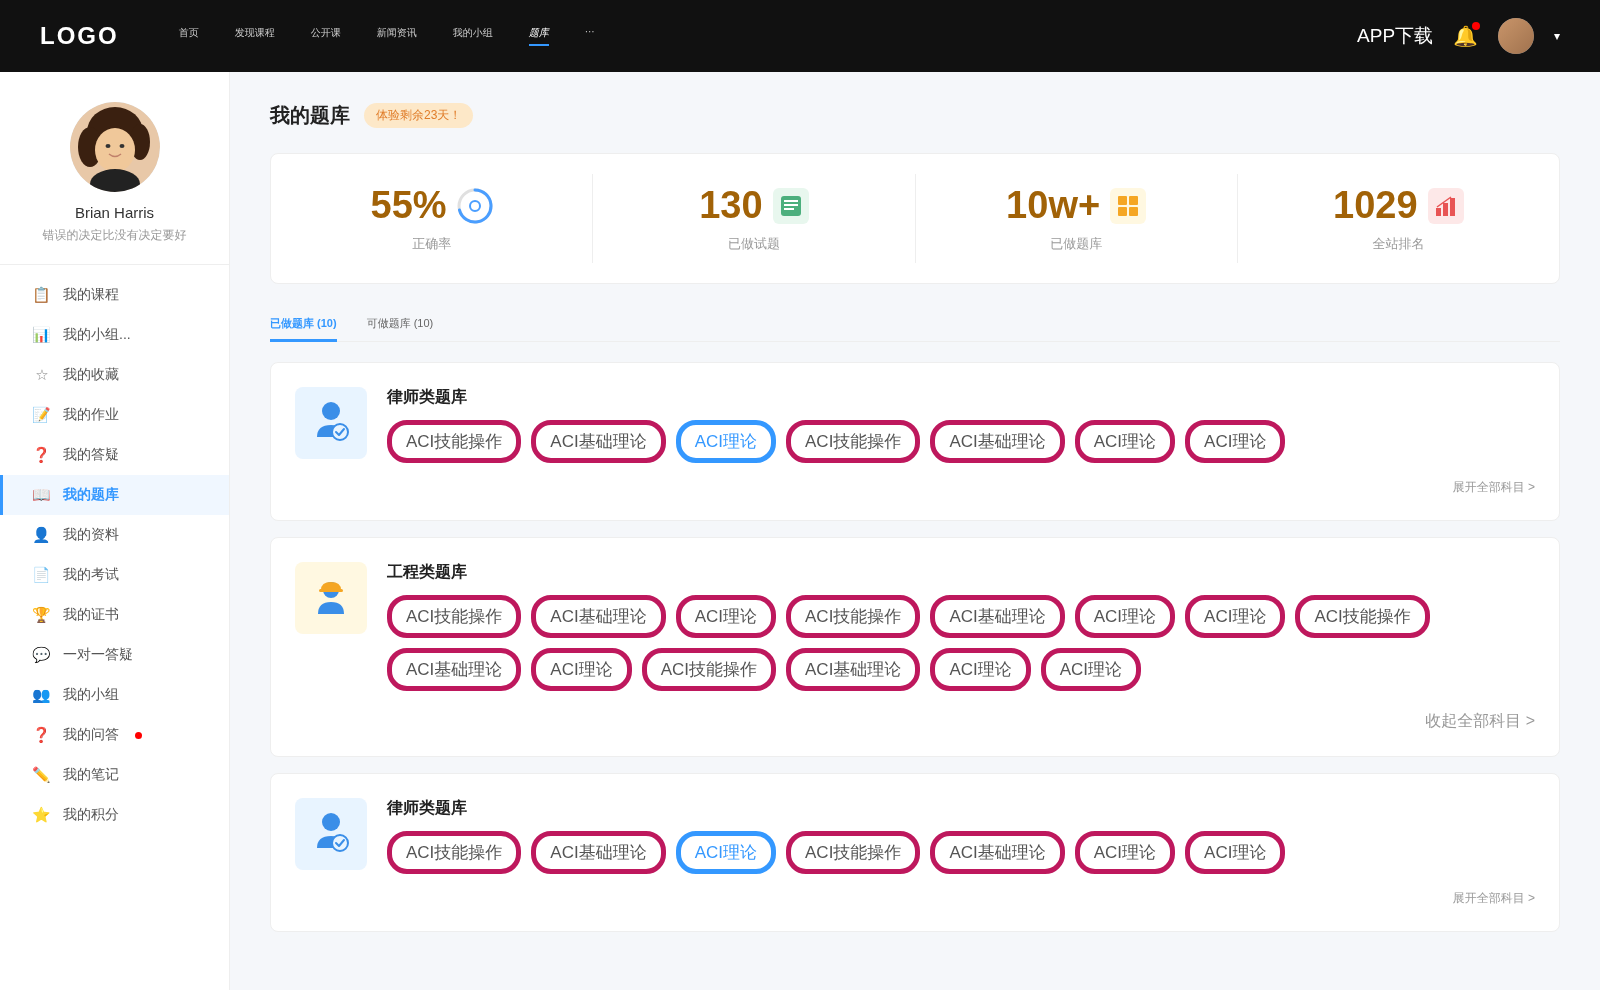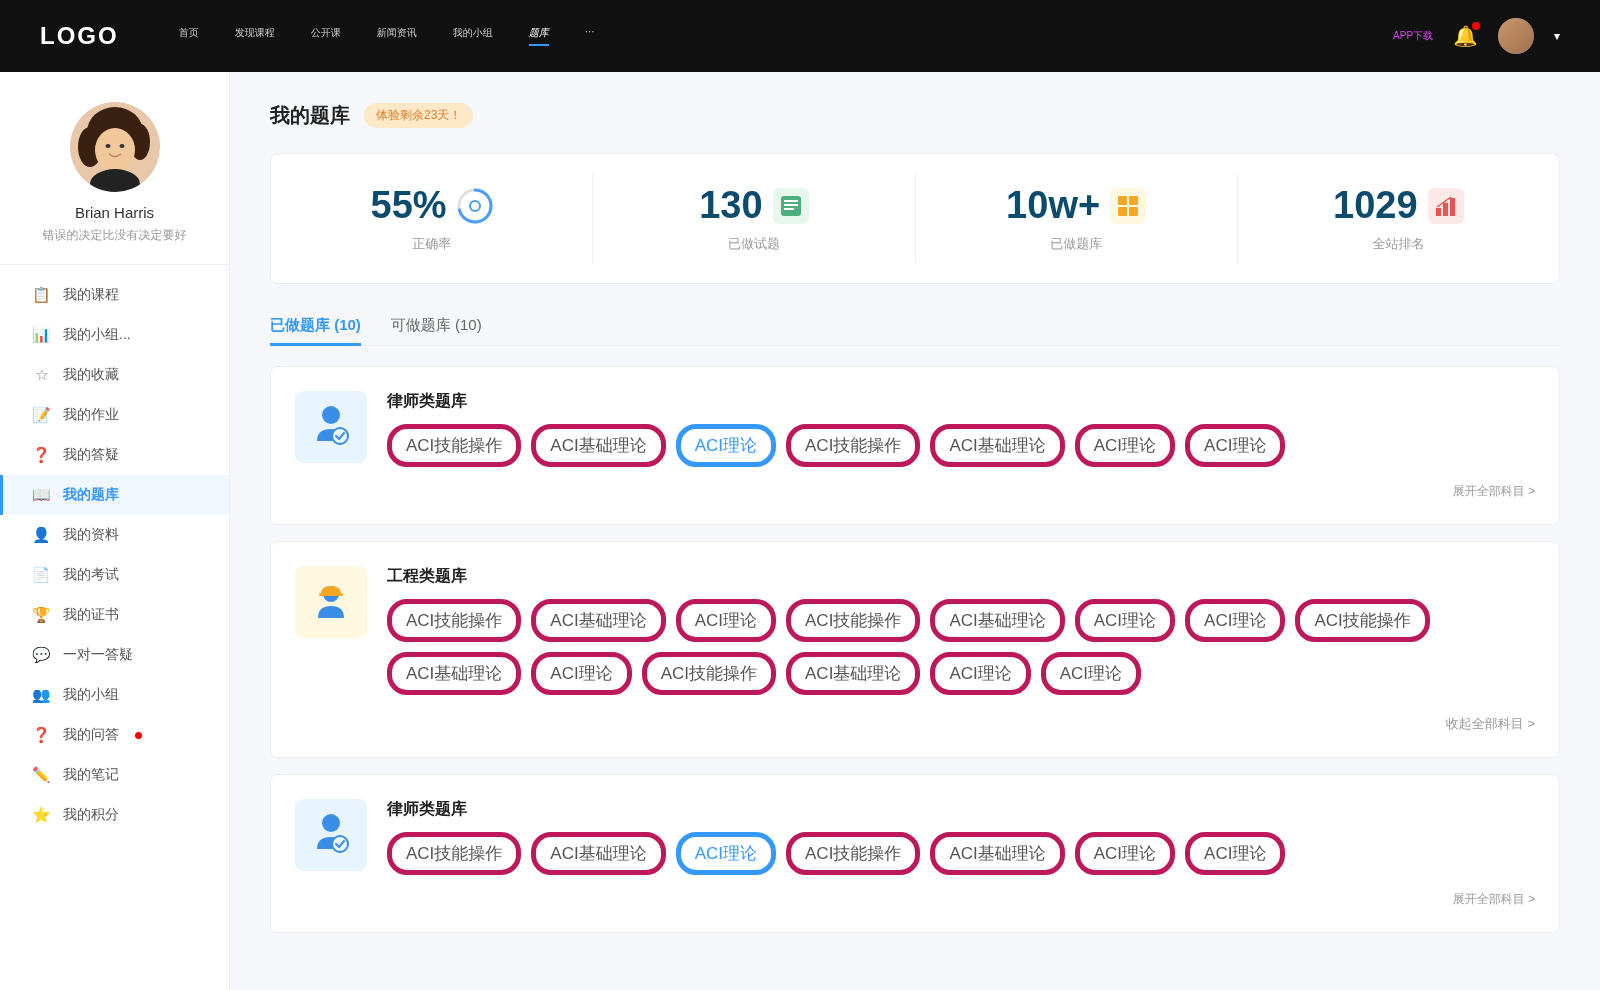--- a/index.html
+++ b/index.html
@@ -12,7 +12,7 @@
     .navbar-links a { color: #ccc; text-decoration: none; font-size: 10px; cursor: pointer; }
     .navbar-links a.active { color: #fff; border-bottom: 2px solid #3498ff; padding-bottom: 4px; font-style: italic; }
     .navbar-right { display: flex; align-items: center; gap: 20px; margin-left: auto; }
-    .navbar-app { color: #d946ef; font-size: 10px; cursor: pointer; margin-left: 19px; }
+    .navbar-app { color: #ffffff; font-size: 19px; cursor: pointer; margin-left: 19px; }
     .bell-icon { color: #fff; font-size: 20px; position: relative; cursor: pointer; }
     .bell-dot { width: 8px; height: 8px; background: red; border-radius: 50%; position: absolute; top: -2px; right: -2px; }
     .avatar-nav { width: 36px; height: 36px; border-radius: 50%; background: #888; overflow: hidden; cursor: pointer; }

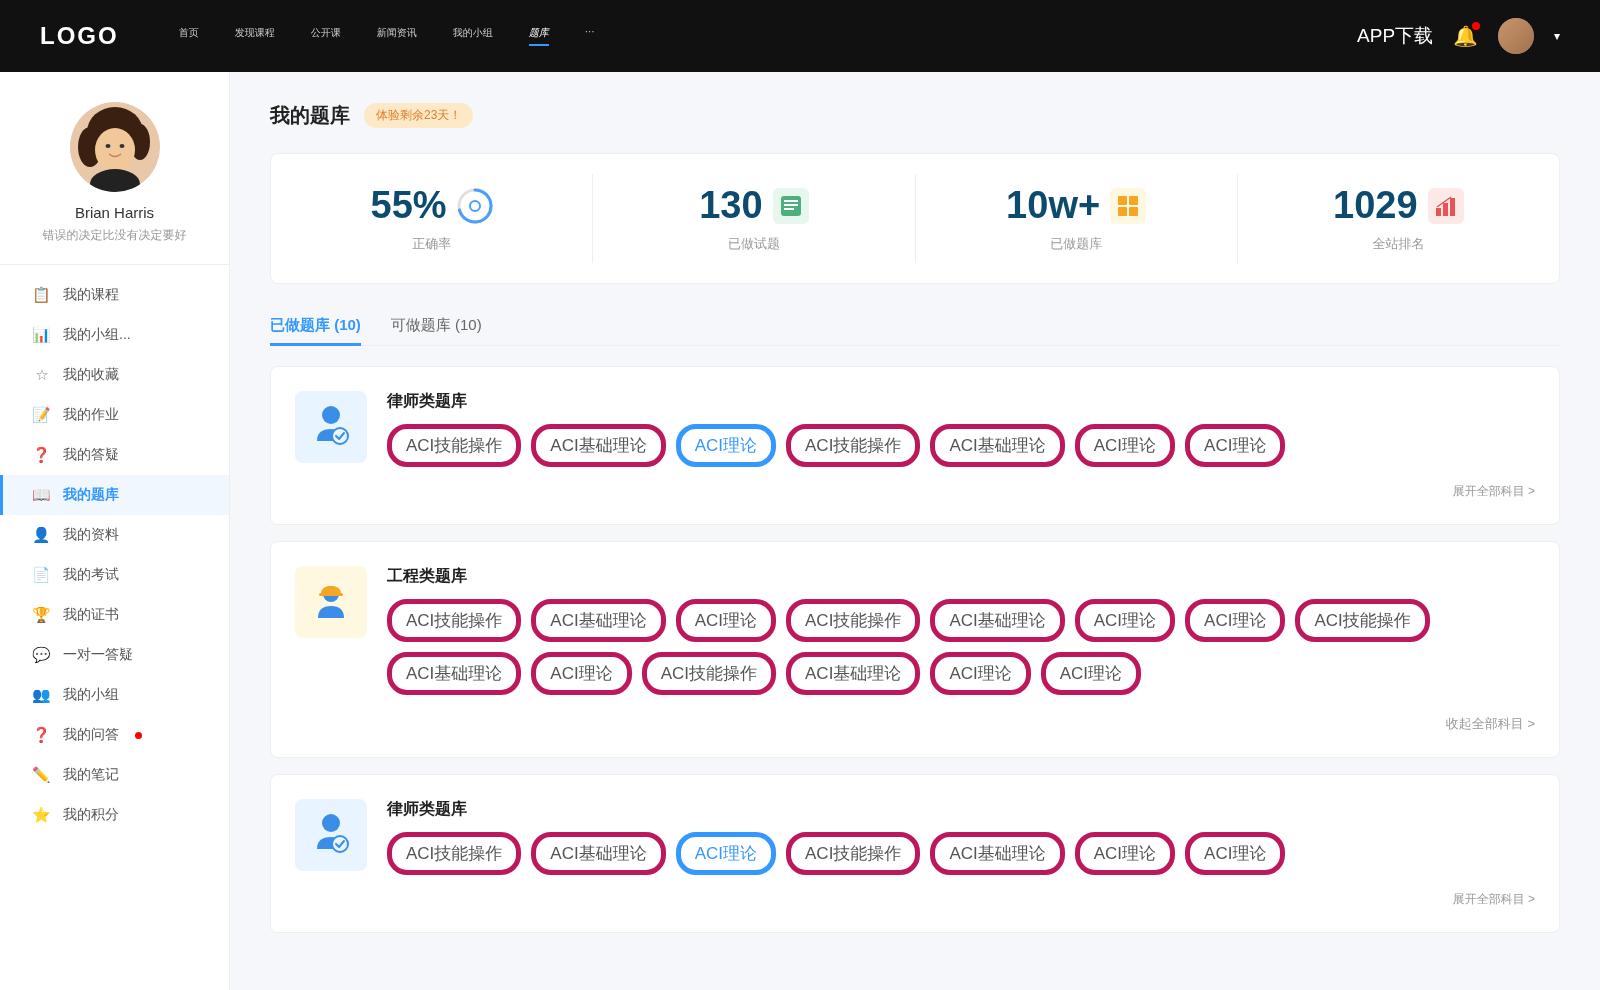--- a/index.html
+++ b/index.html
@@ -45,7 +45,7 @@
     .stat-item { flex: 1; display: flex; flex-direction: column; align-items: center; border-right: 1px solid #eee; padding: 10px 20px; }
     .stat-item:last-child { border-right: none; }
     .stat-value-row { display: flex; align-items: center; gap: 10px; margin-bottom: 8px; }
-    .stat-value { font-size: 38px; font-weight: 700; color: #0c4a6e; }
+    .stat-value { font-size: 38px; font-weight: 700; color: #a16207; }
     .stat-icon { width: 36px; height: 36px; display: flex; align-items: center; justify-content: center; border-radius: 6px; }
     .stat-label { font-size: 13px; color: #999; }
 

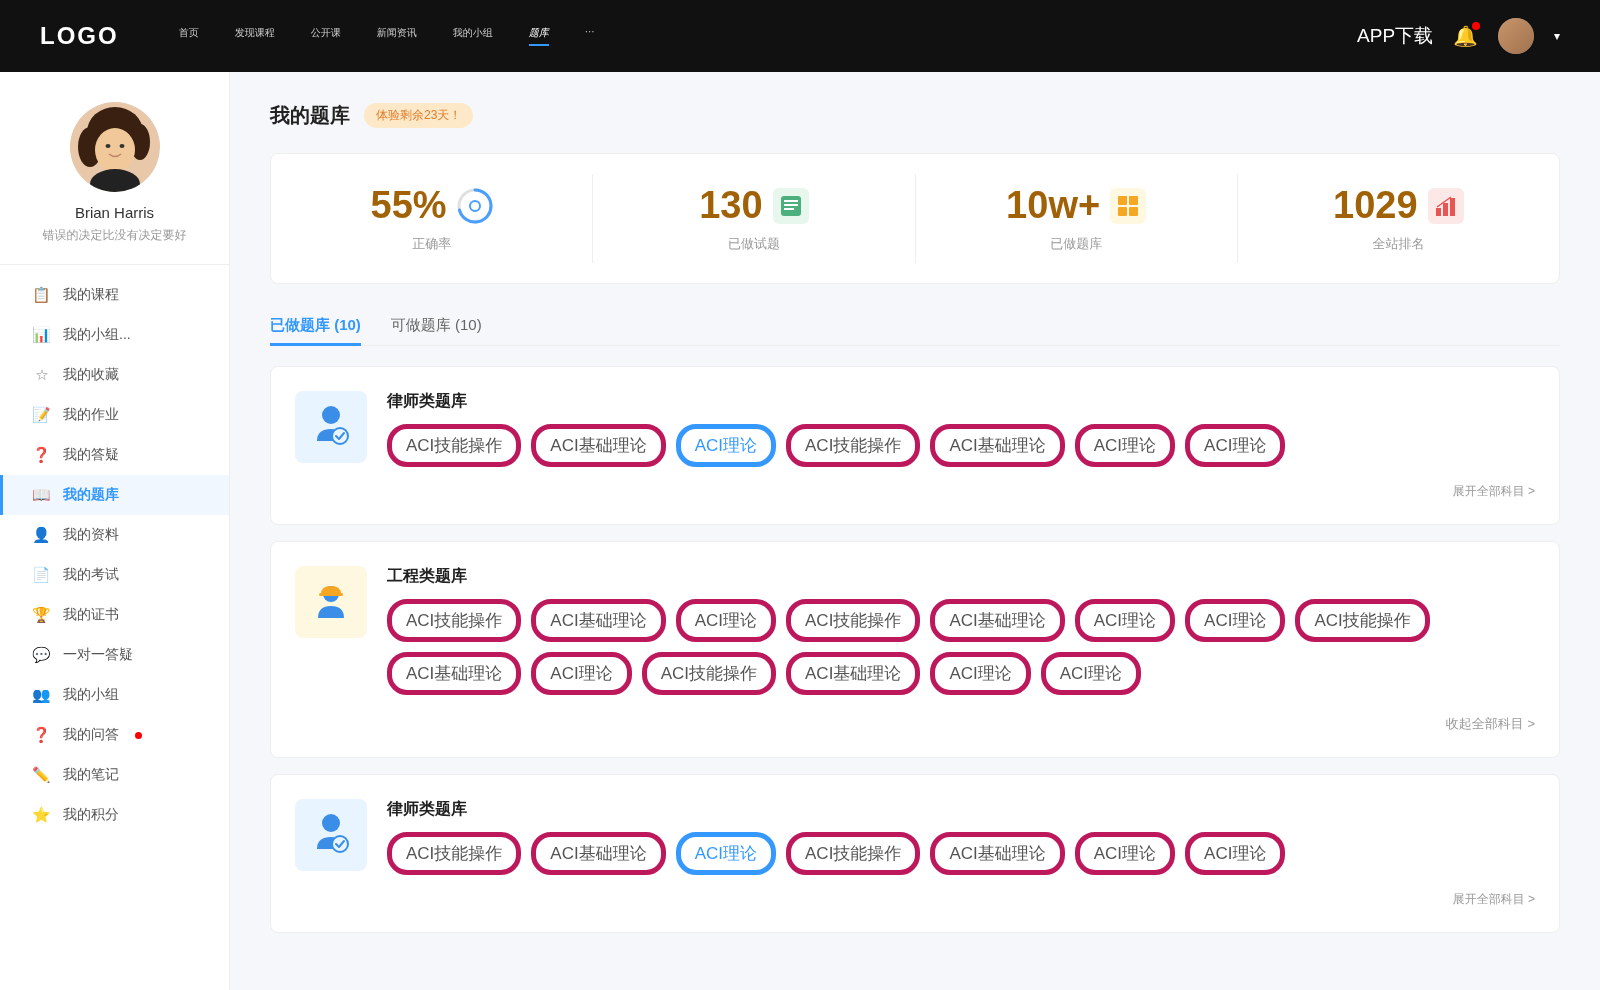--- a/index.html
+++ b/index.html
@@ -51,7 +51,7 @@
 
     
     .tabs { display: flex; gap: 30px; margin-bottom: 20px; border-bottom: 1px solid #eee; }
-    .tab { font-size: 15px; padding: 8px 0; cursor: pointer; color: #666; border-bottom: 3px solid transparent; margin-bottom: -1px; }
+    .tab { font-size: 11px; padding: 8px 0; cursor: pointer; color: #666; border-bottom: 3px solid transparent; margin-bottom: -1px; }
     .tab.active { color: #3498ff; border-bottom: 3px solid #3498ff; font-weight: 600; }
 
     

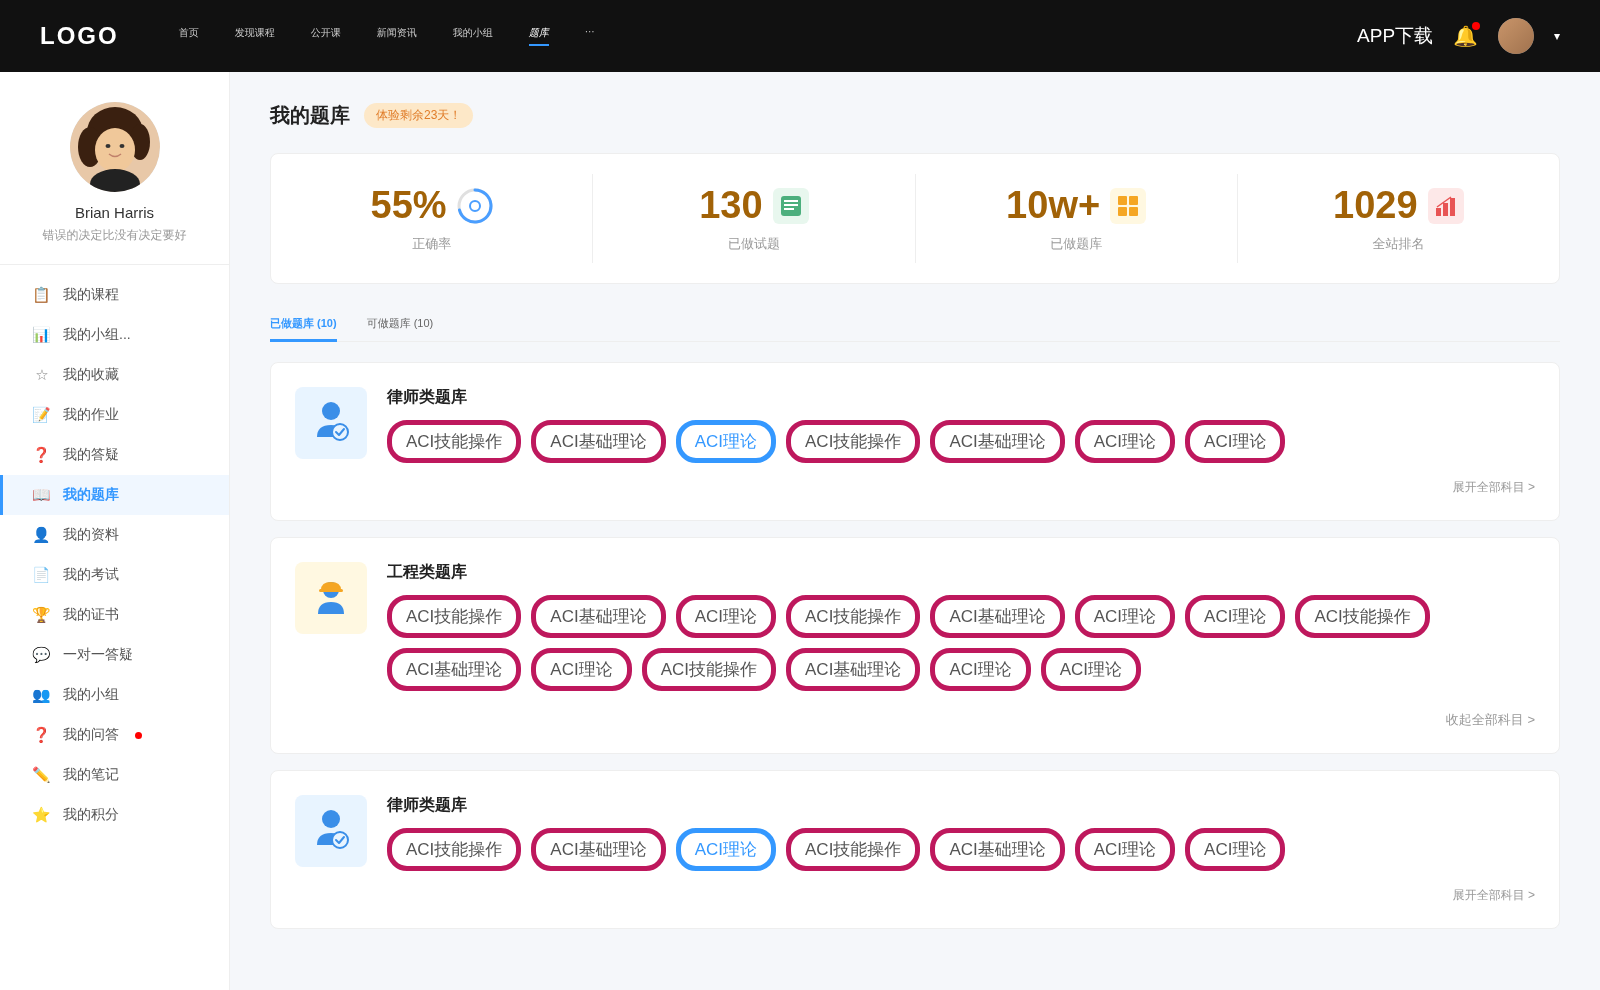--- a/index.html
+++ b/index.html
@@ -63,7 +63,7 @@
     .tag { padding: 5px 14px; border-radius: 20px; font-size: 17px; border: 5px solid #be185d; color: #555; cursor: pointer; }
     .tag.active { border-color: #3498ff; color: #3498ff; }
     .expand-link { text-align: right; color: #999; font-size: 12px; cursor: pointer; margin-top: 8px; }
-    .collapse-link { text-align: right; color: #999; font-size: 13px; cursor: pointer; margin-top: 20px; }
+    .collapse-link { text-align: right; color: #999; font-size: 16px; cursor: pointer; margin-top: 20px; }
 
     
     .lawyer-icon-svg { width: 48px; height: 48px; }

